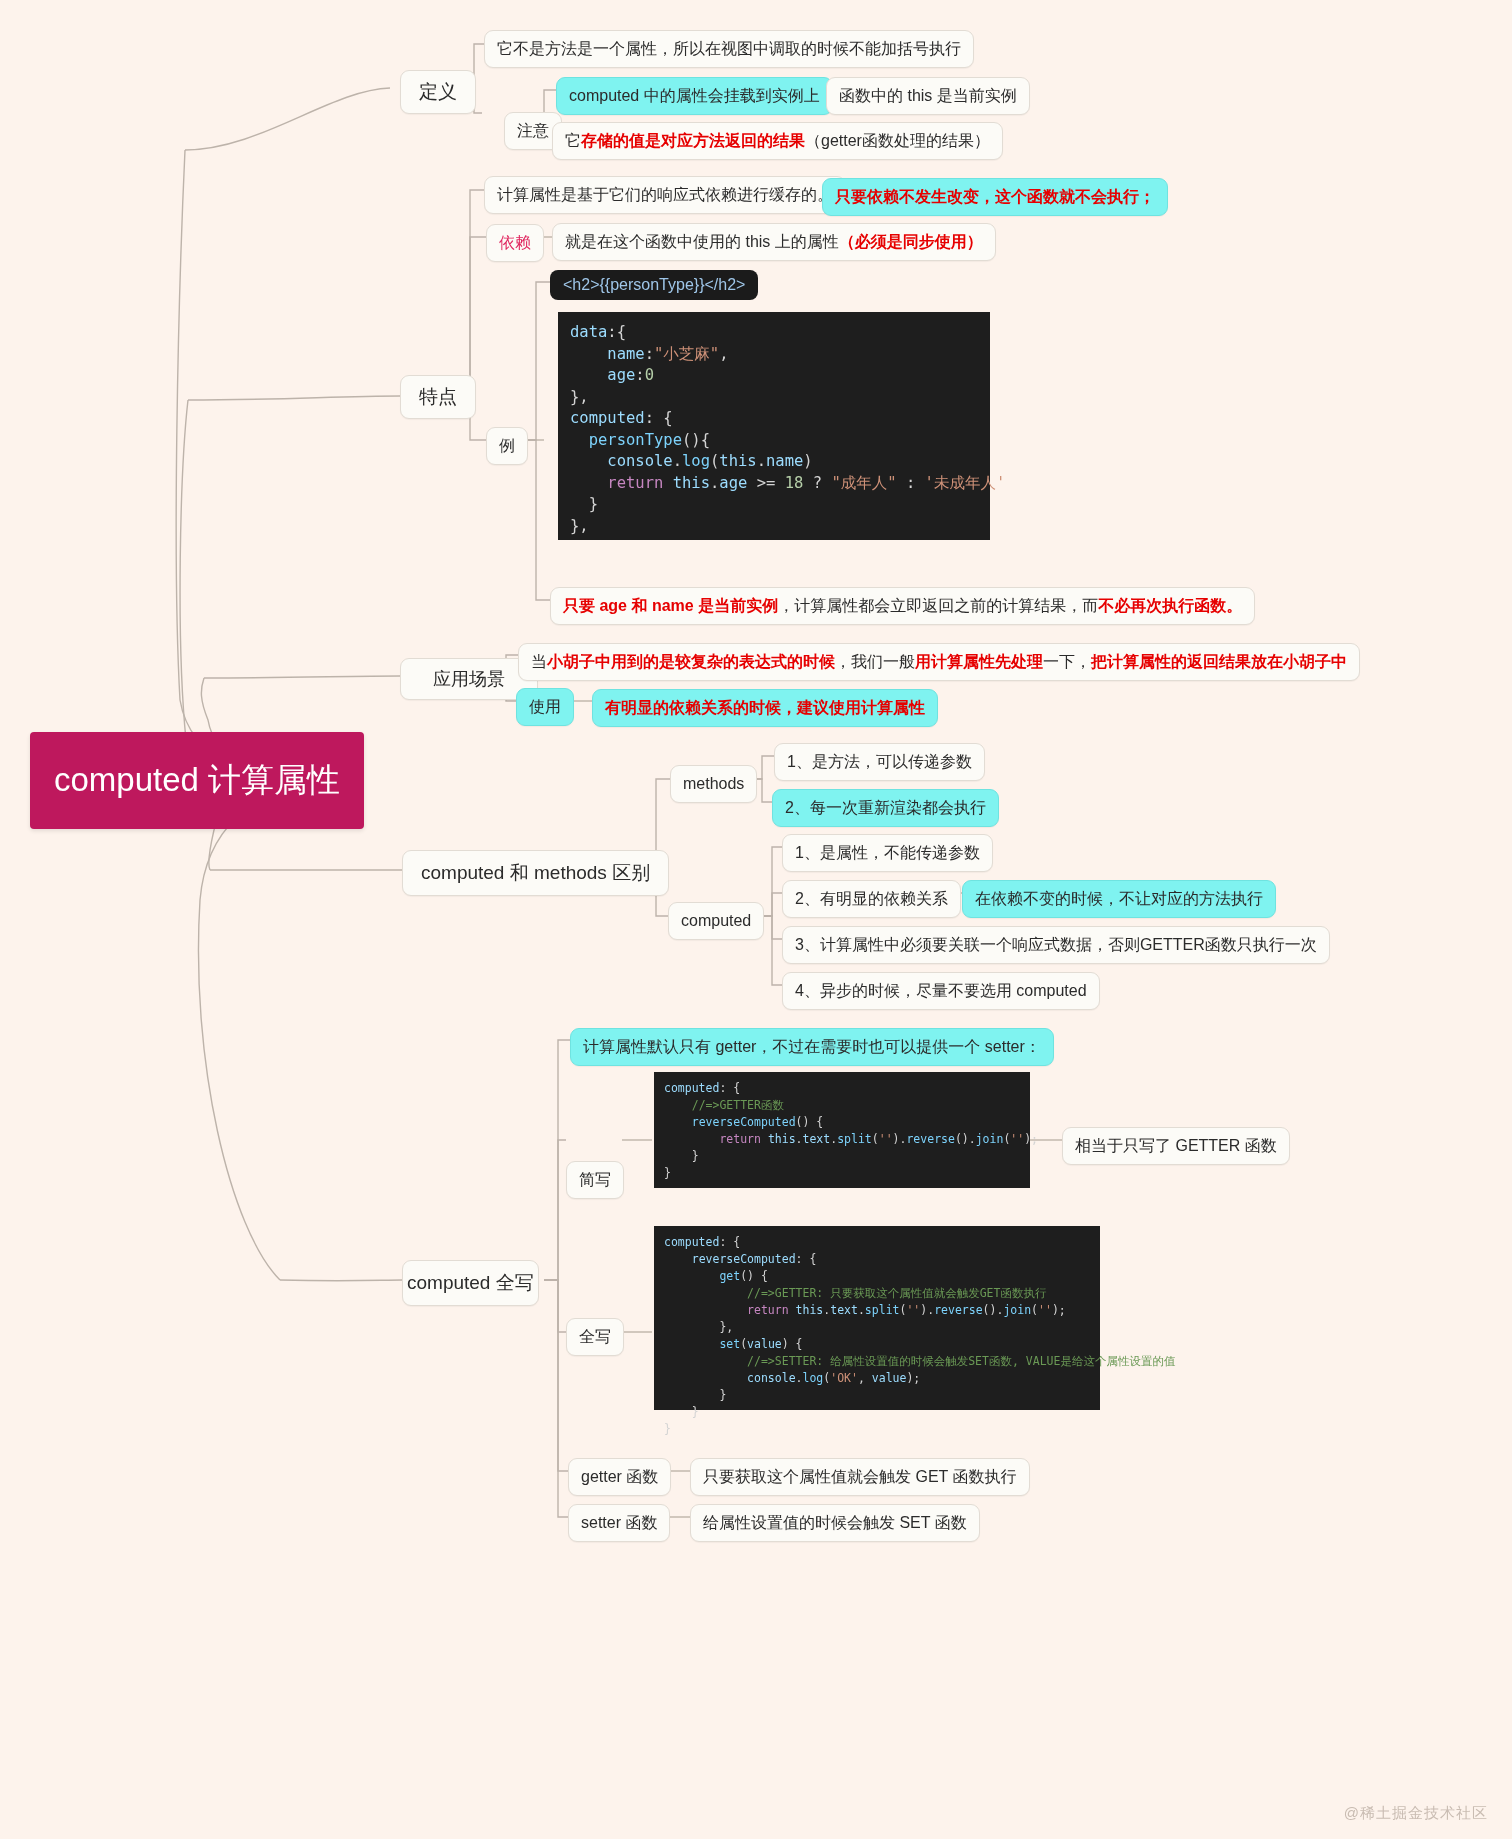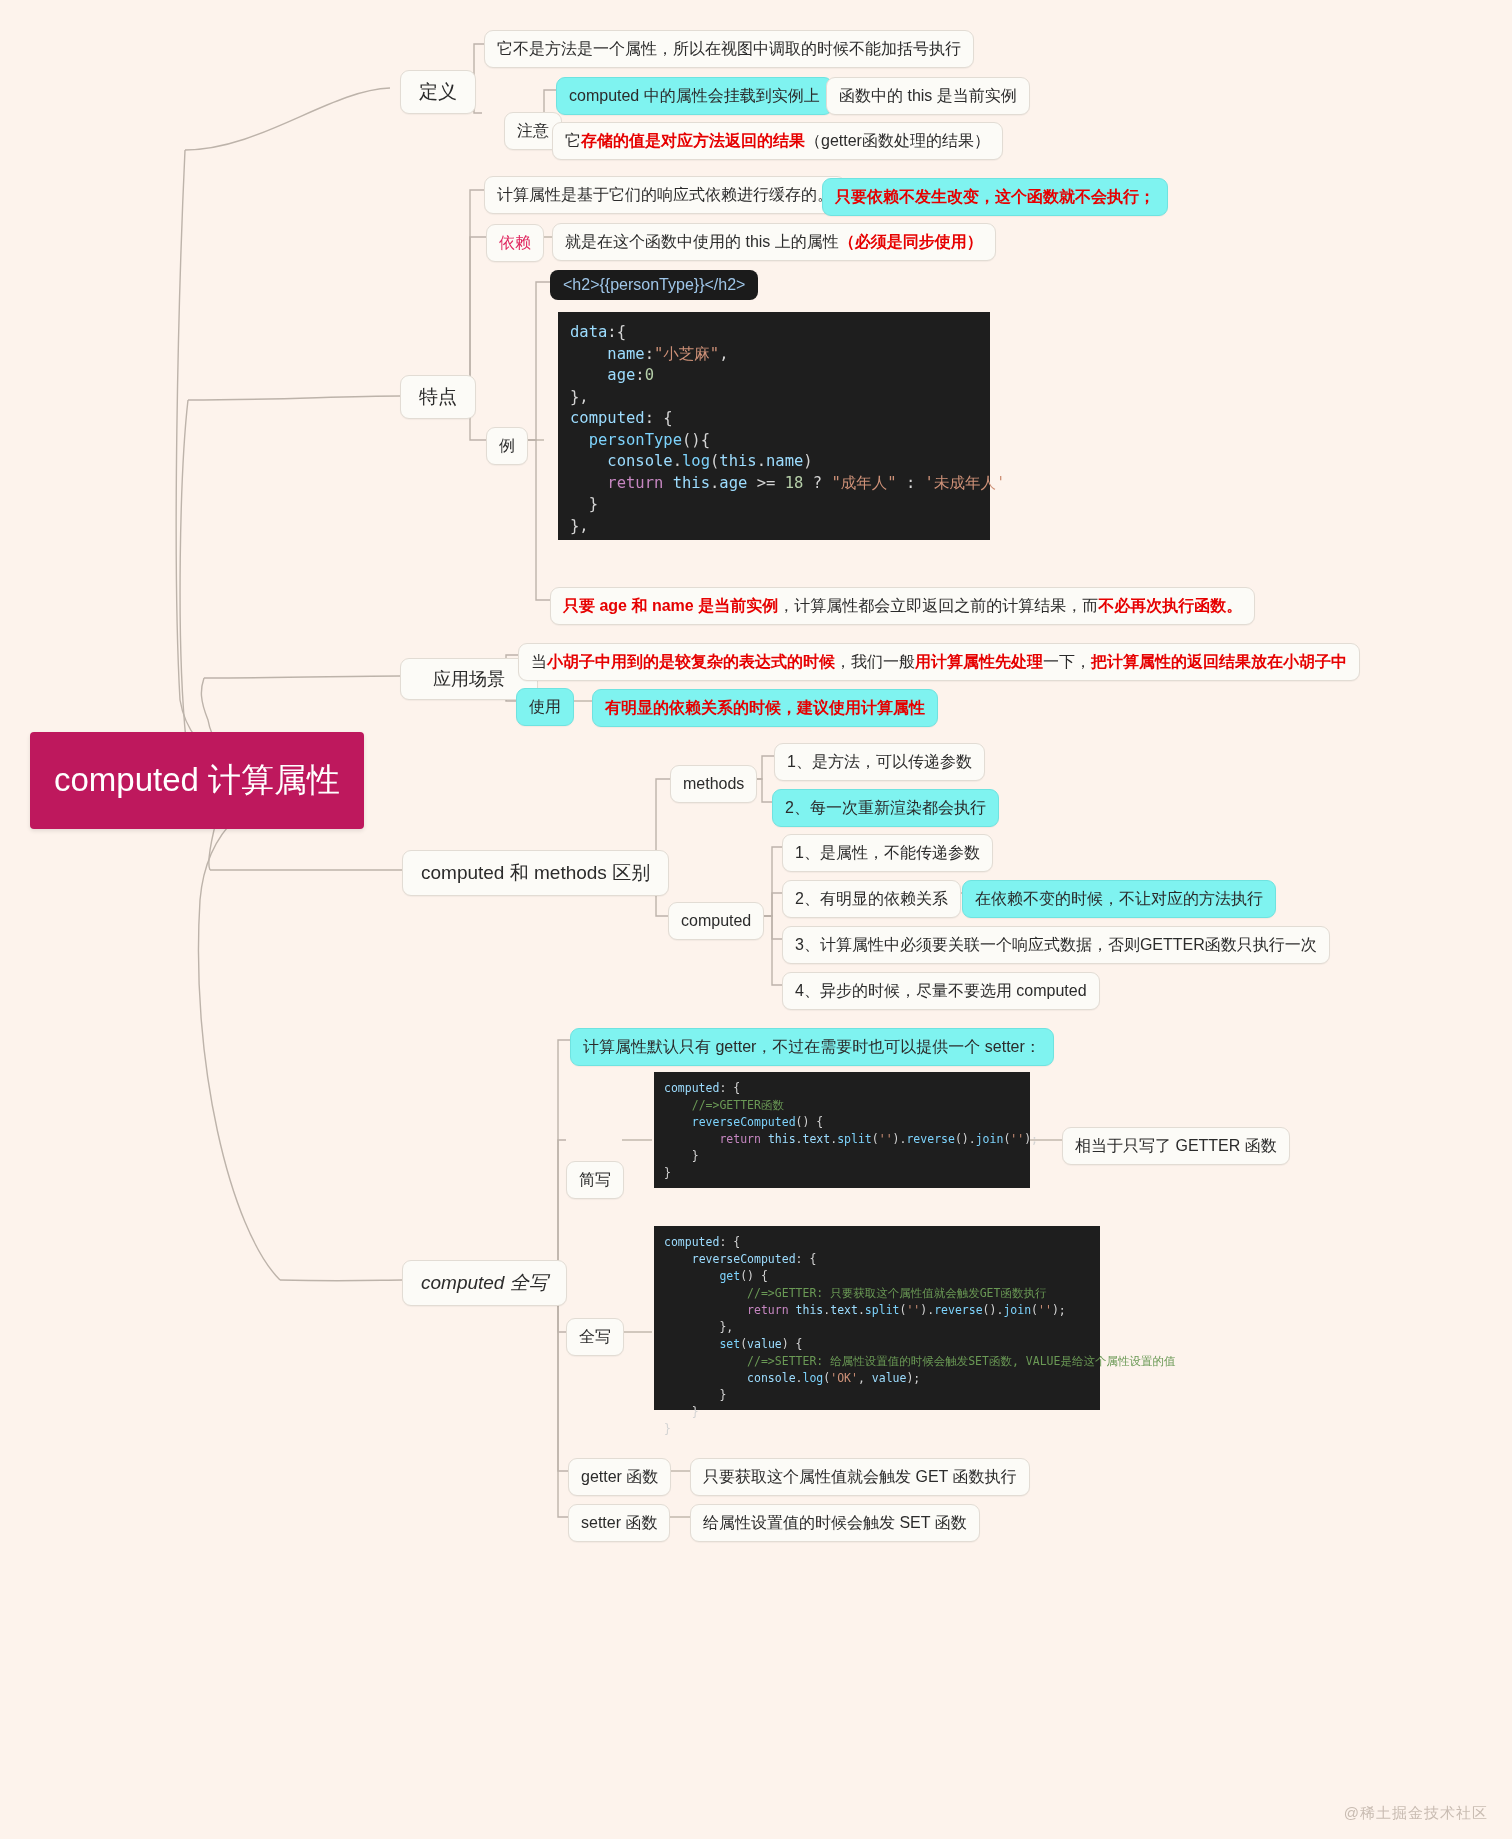--- a/index.html
+++ b/index.html
@@ -212,7 +212,7 @@
 
   <div class="node" style="left:782px;top:972px;">4、异步的时候，尽量不要选用 computed</div>
 
-  <div class="node" style="left:402px;top:1260px;font-size:19px;padding:9px 18px;font-style:italic;">computed 全写</div>
+  <div class="node" style="left:402px;top:1260px;font-size:19px;padding:9px 4px;">computed 全写</div>
 
   <div class="node cyan" style="left:570px;top:1028px;">计算属性默认只有 getter，不过在需要时也可以提供一个 setter：</div>
 

